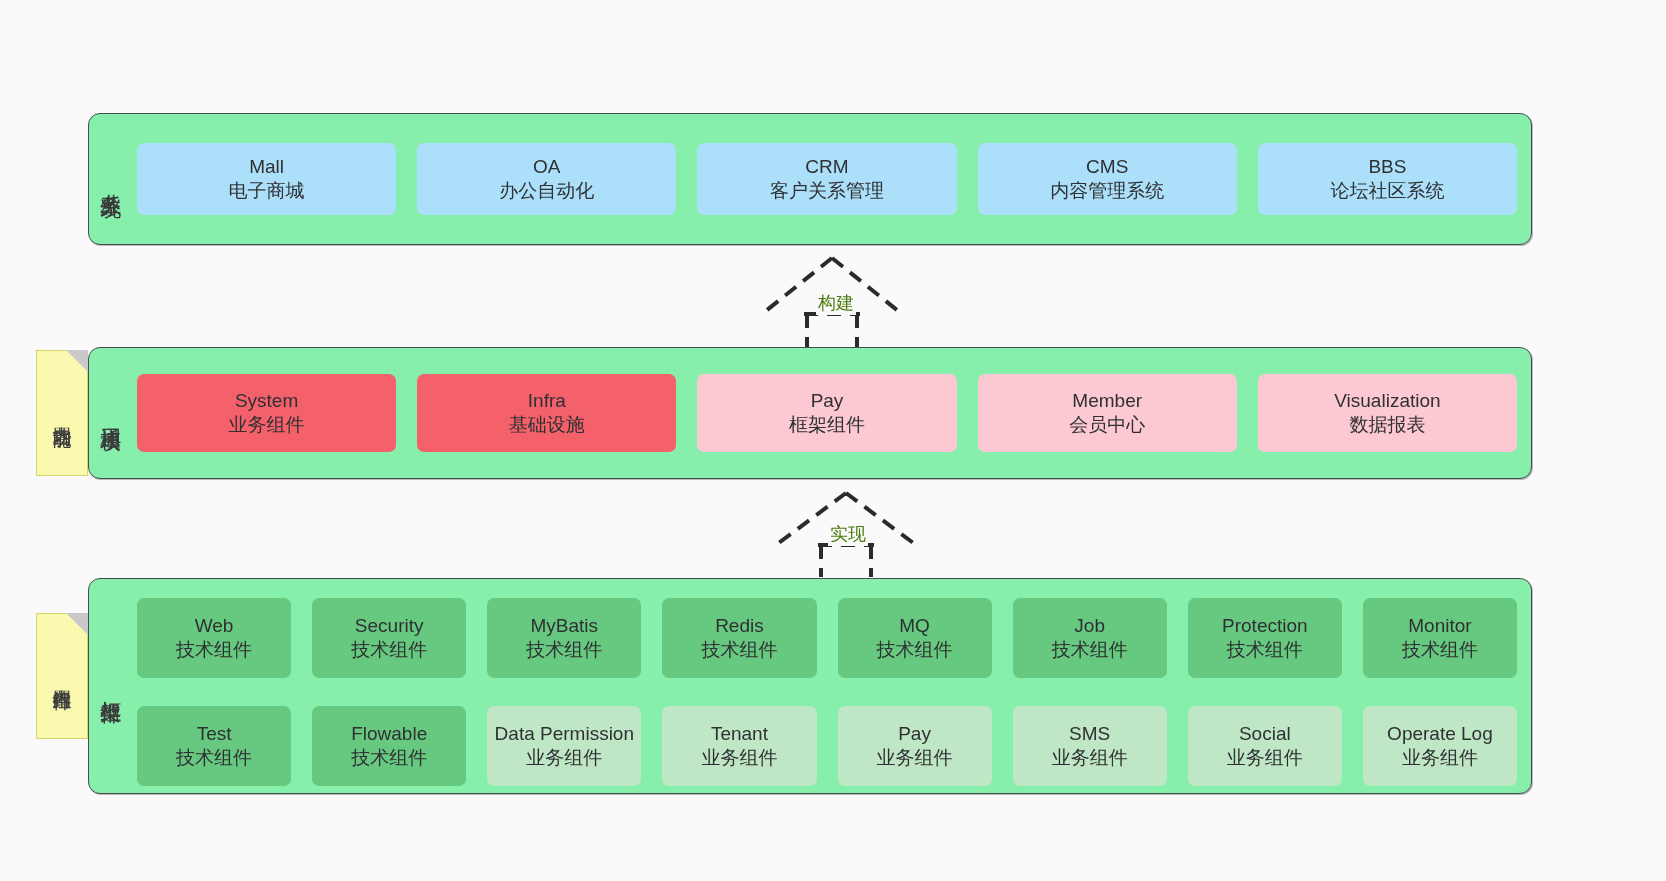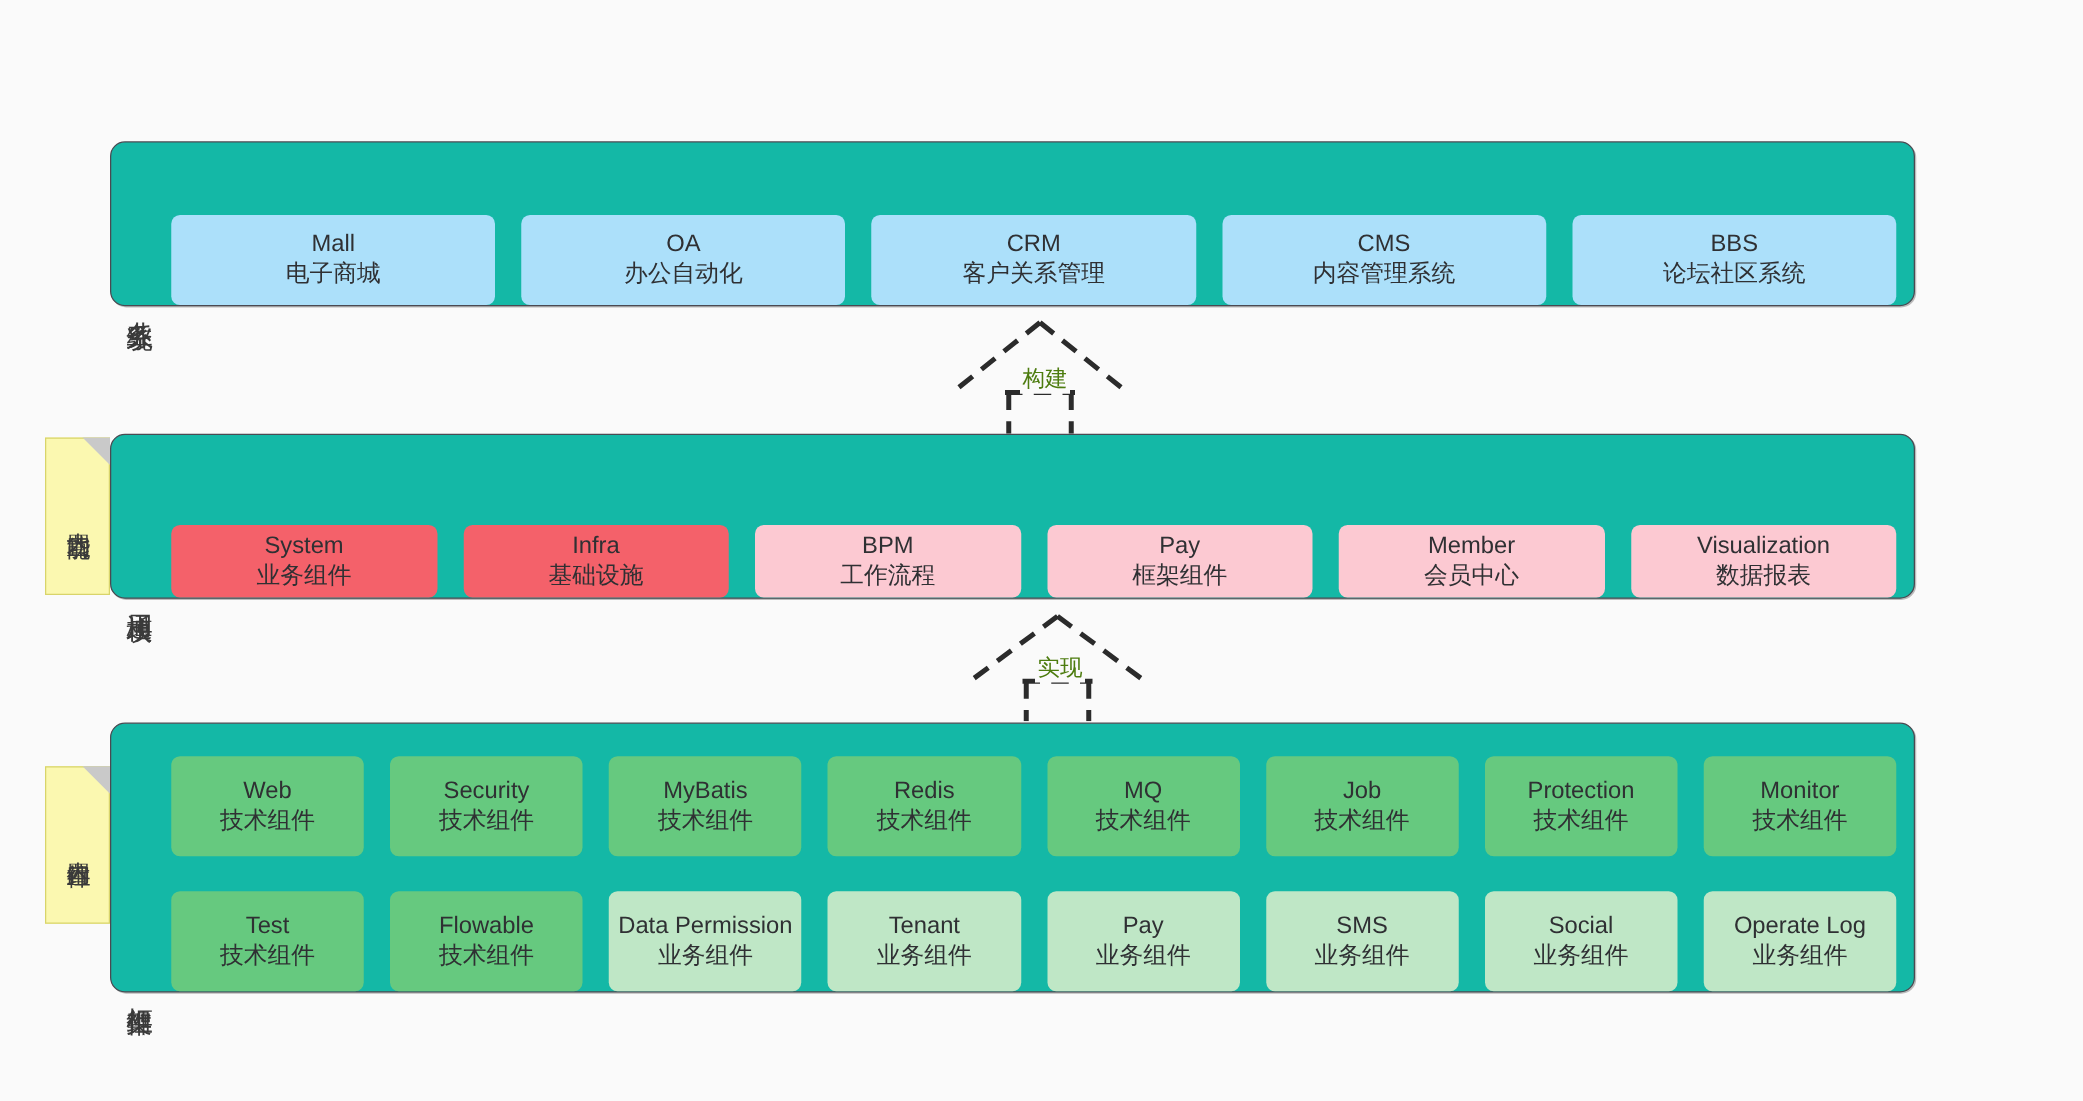--- a/index.html
+++ b/index.html
@@ -23,12 +23,12 @@
   
   .layer {
     position: absolute;
-    background: #14b8a6;
+    background: #86efac;
     border: 1.6px solid #4a4a52;
     border-radius: 12px;
     box-sizing: border-box;
     display: flex;
-    align-items: flex-end;
+    align-items: center;
     box-shadow: 1px 1px 0 rgba(0,0,0,0.25);
   }
   .layer-title {

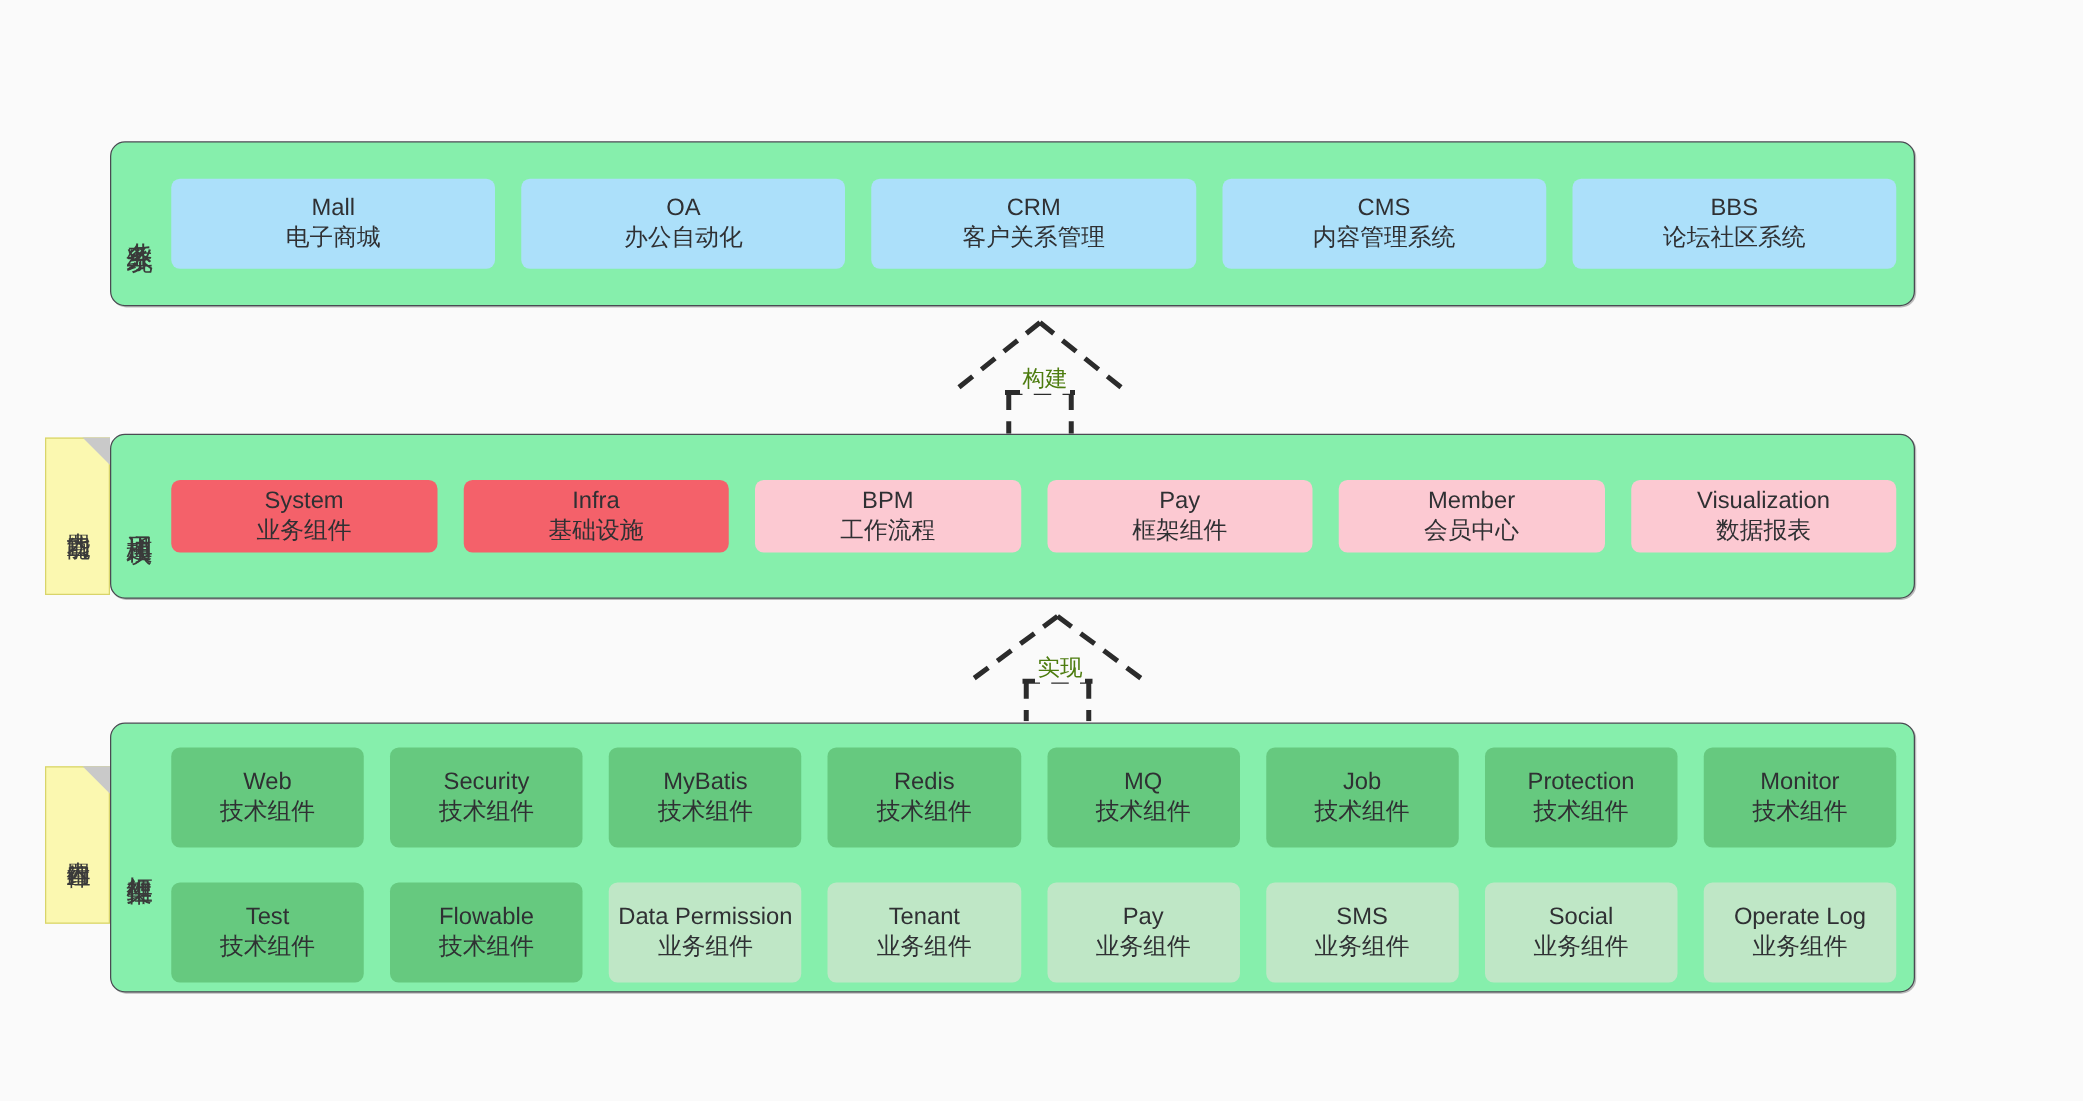--- a/index.html
+++ b/index.html
@@ -88,7 +88,7 @@
   #layer-business .card { height: 72px; }
 
   #layer-common   { left: 88px;  top: 347px; width: 1444px; height: 132px; }
-  #layer-common .card { height: 58px; }
+  #layer-common .card { height: 78px; }
 
   #layer-framework{ left: 88px;  top: 578px; width: 1444px; height: 216px; }
   #layer-framework .card { height: 80px; margin-top: 12px; }

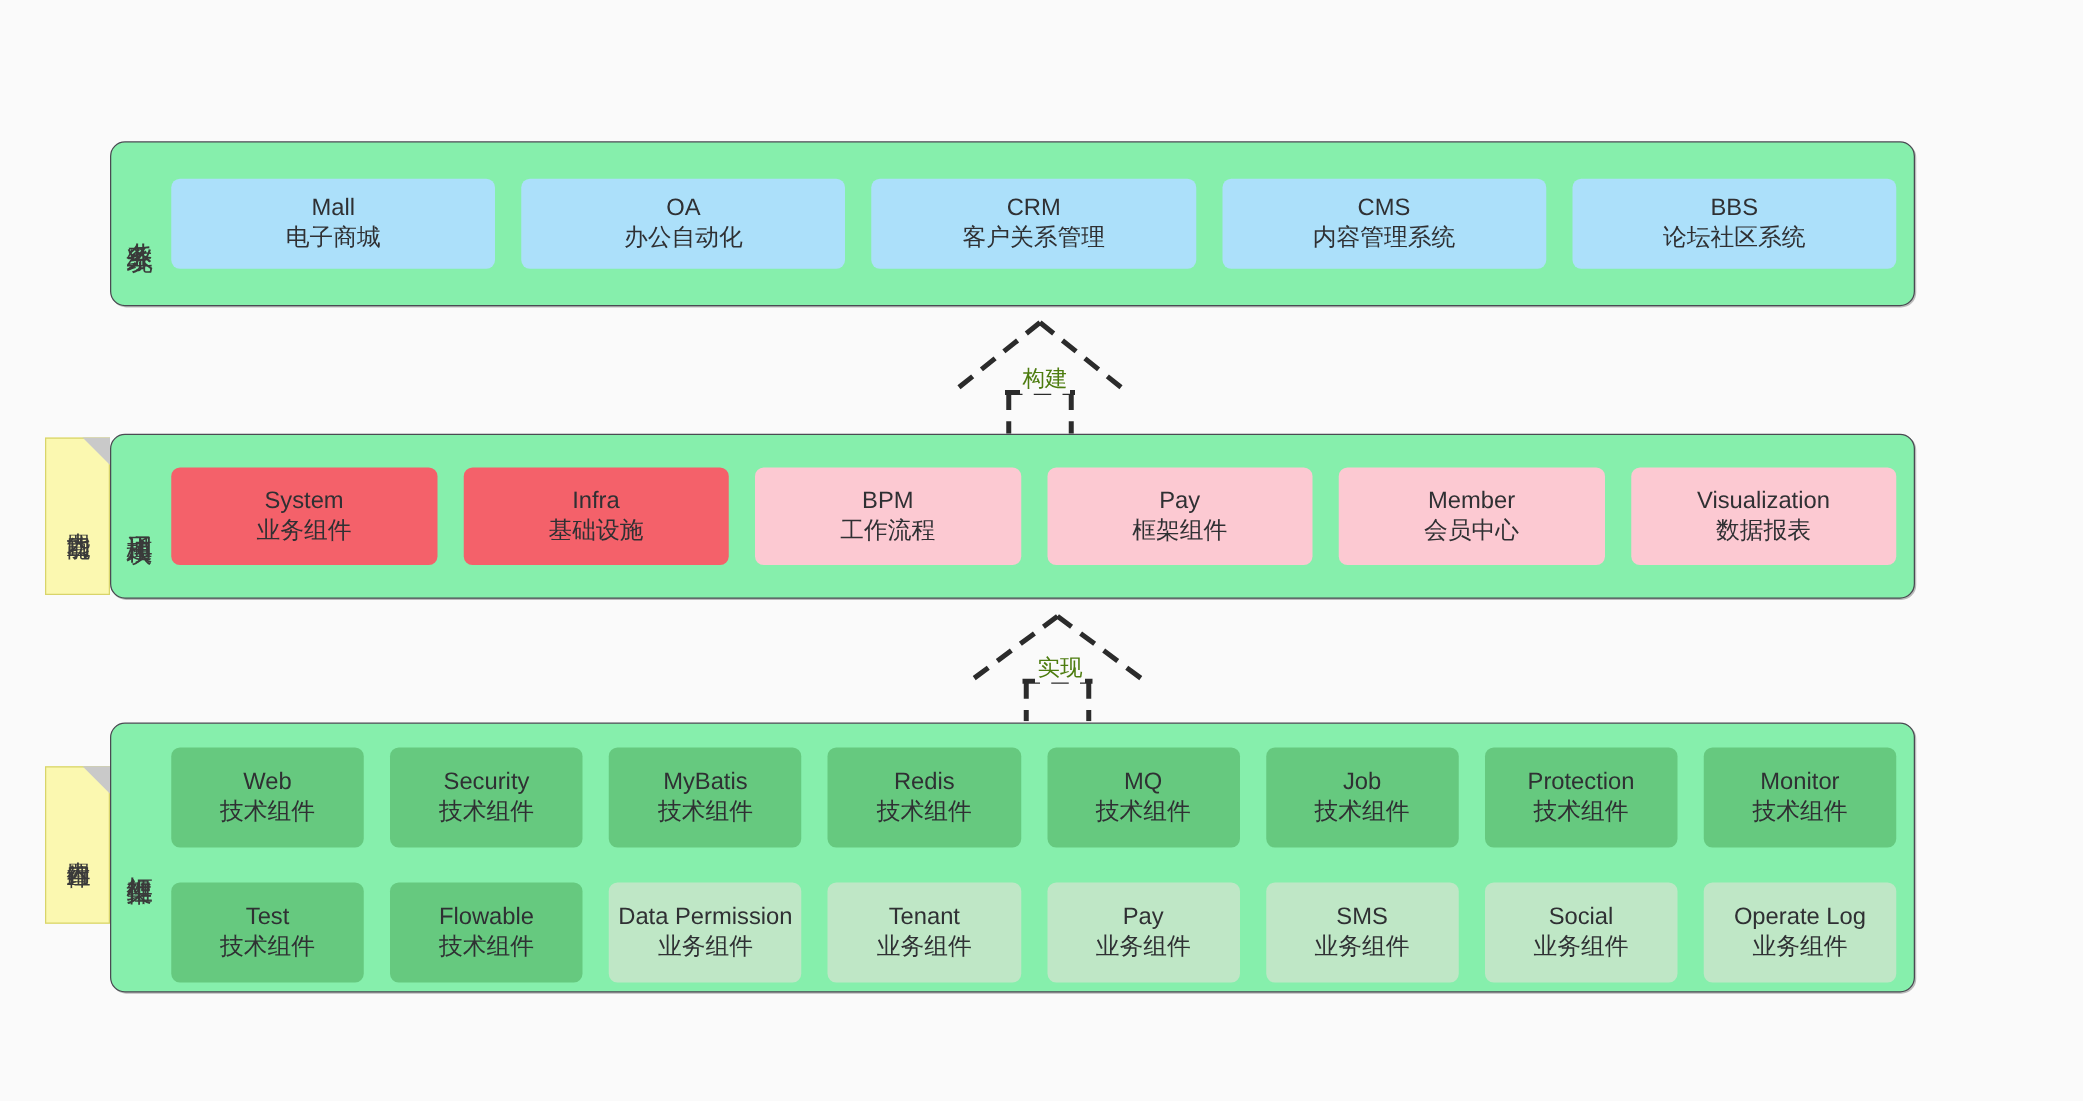--- a/index.html
+++ b/index.html
@@ -194,10 +194,6 @@
           <div class="sub">基础设施</div>
         </div>
         <div class="card c-pink">
-          <div>BPM</div>
-          <div class="sub">工作流程</div>
-        </div>
-        <div class="card c-pink">
           <div>Pay</div>
           <div class="sub">框架组件</div>
         </div>

